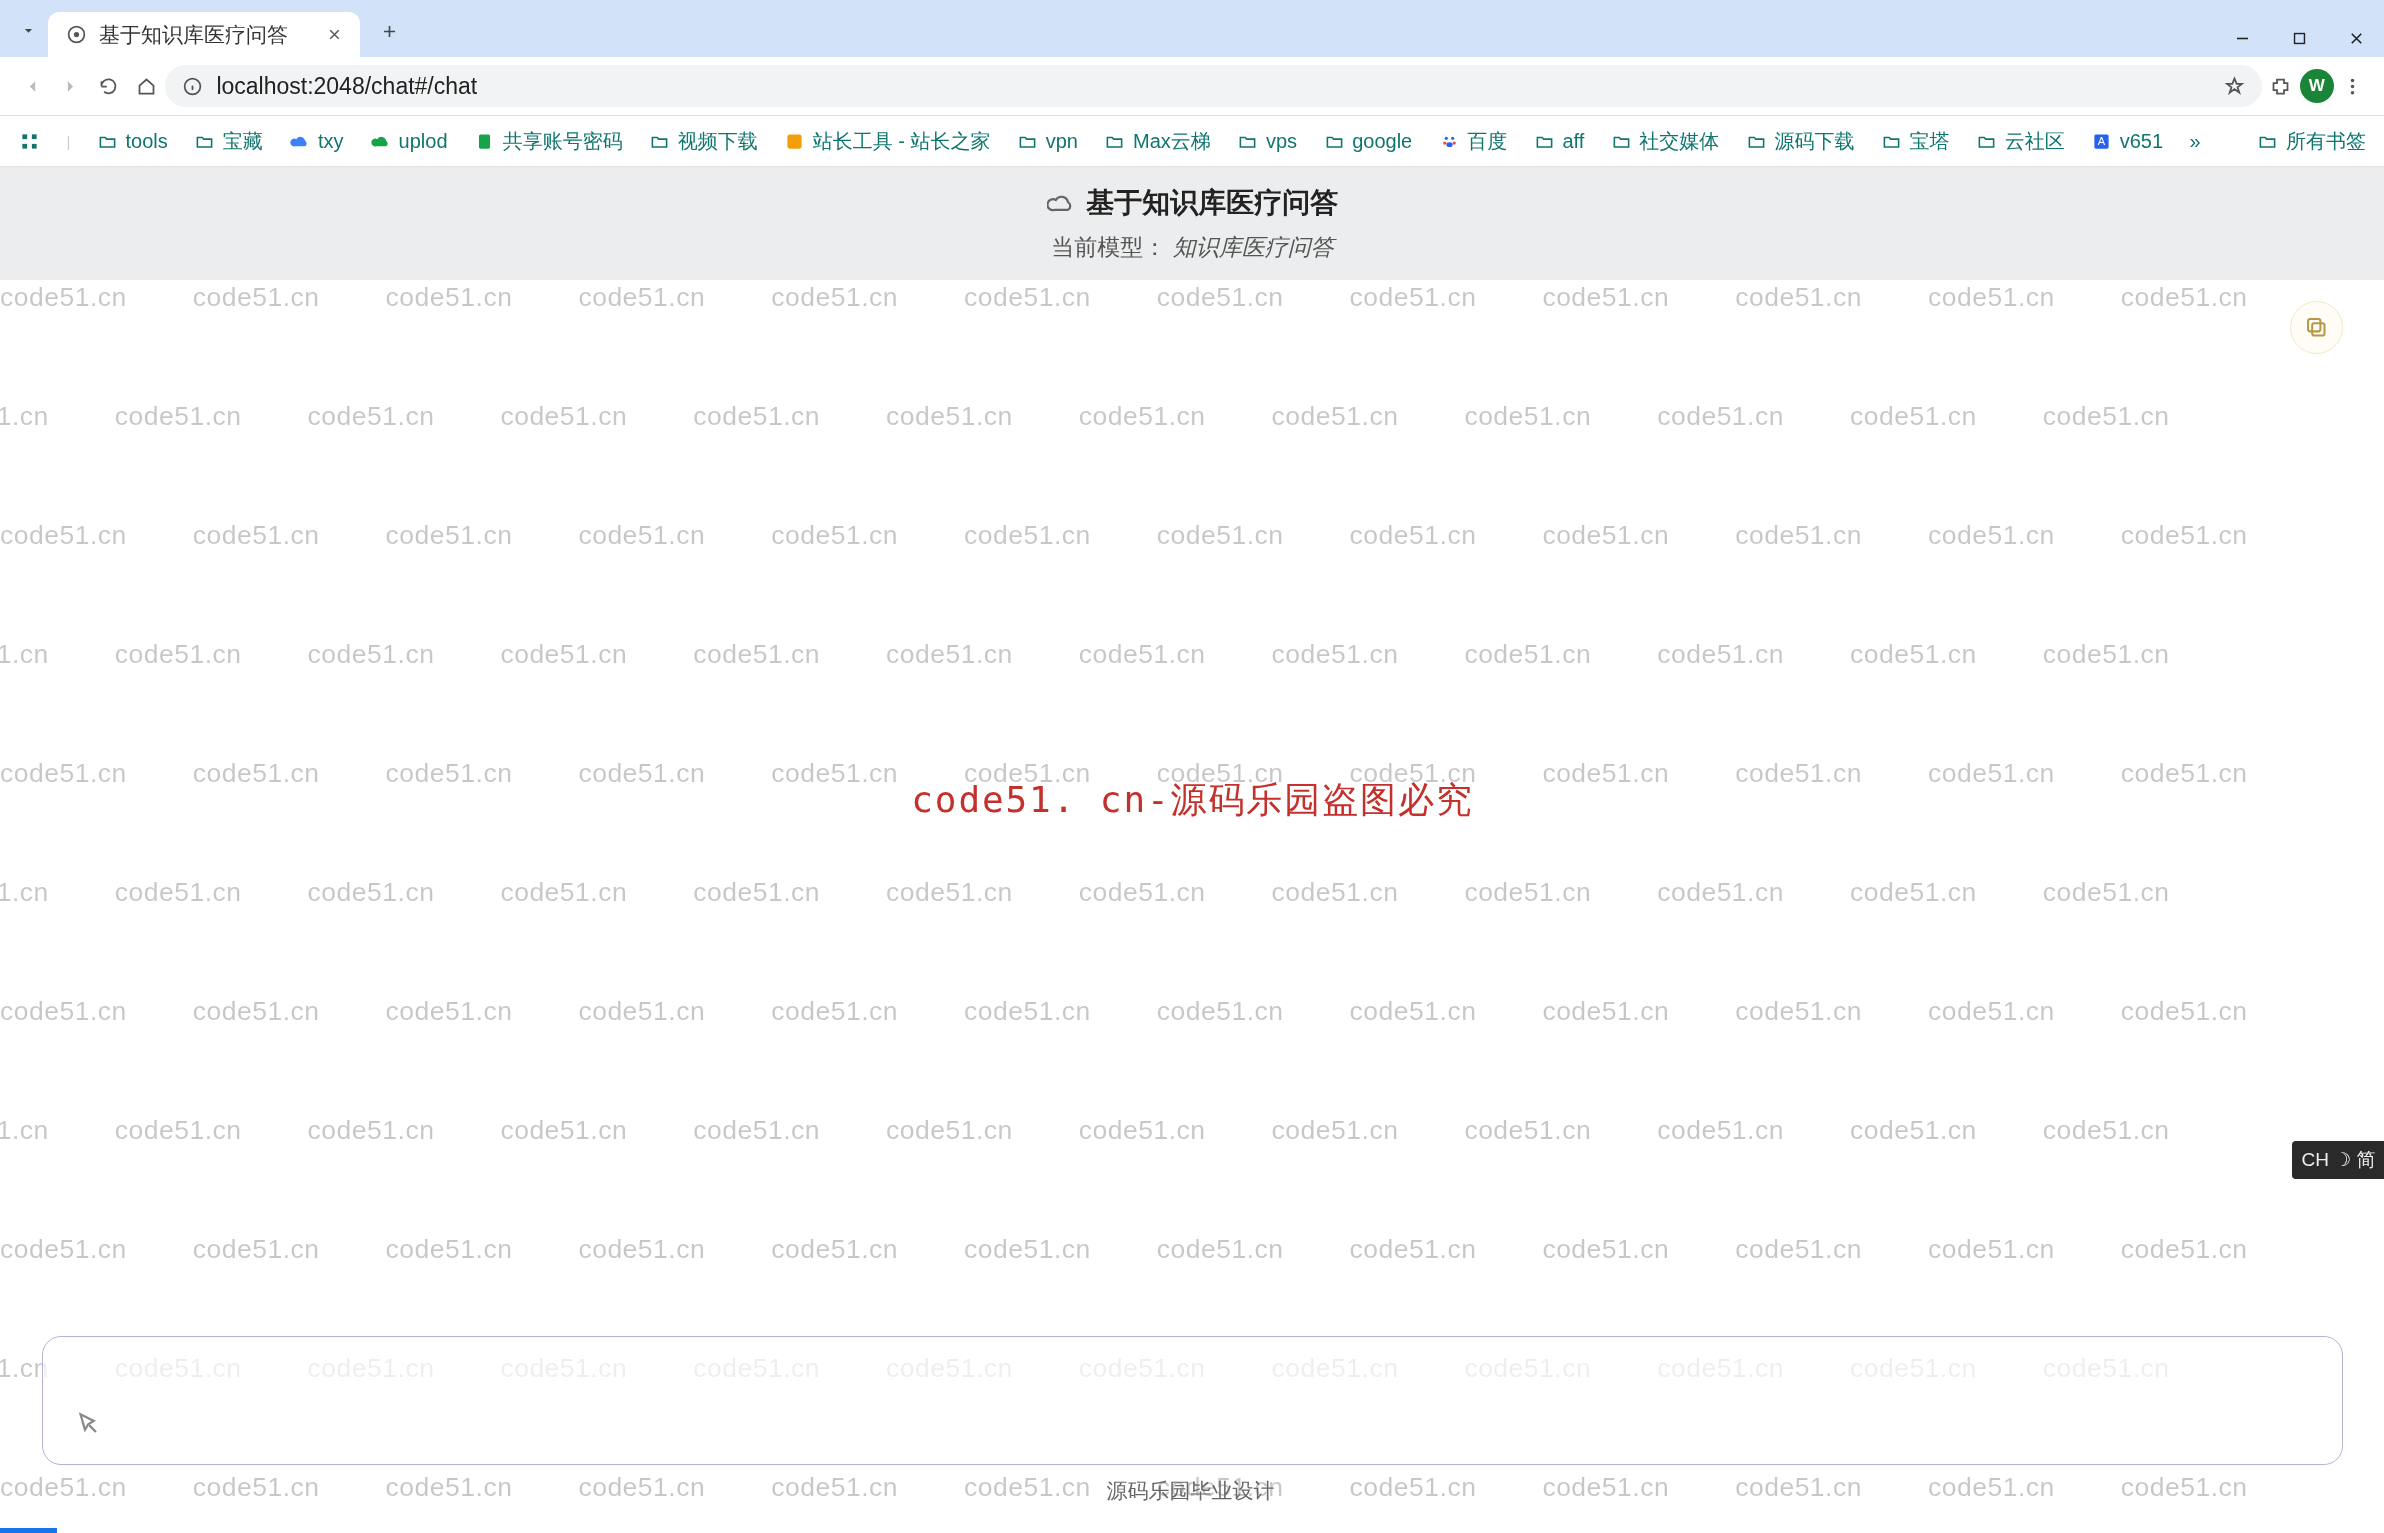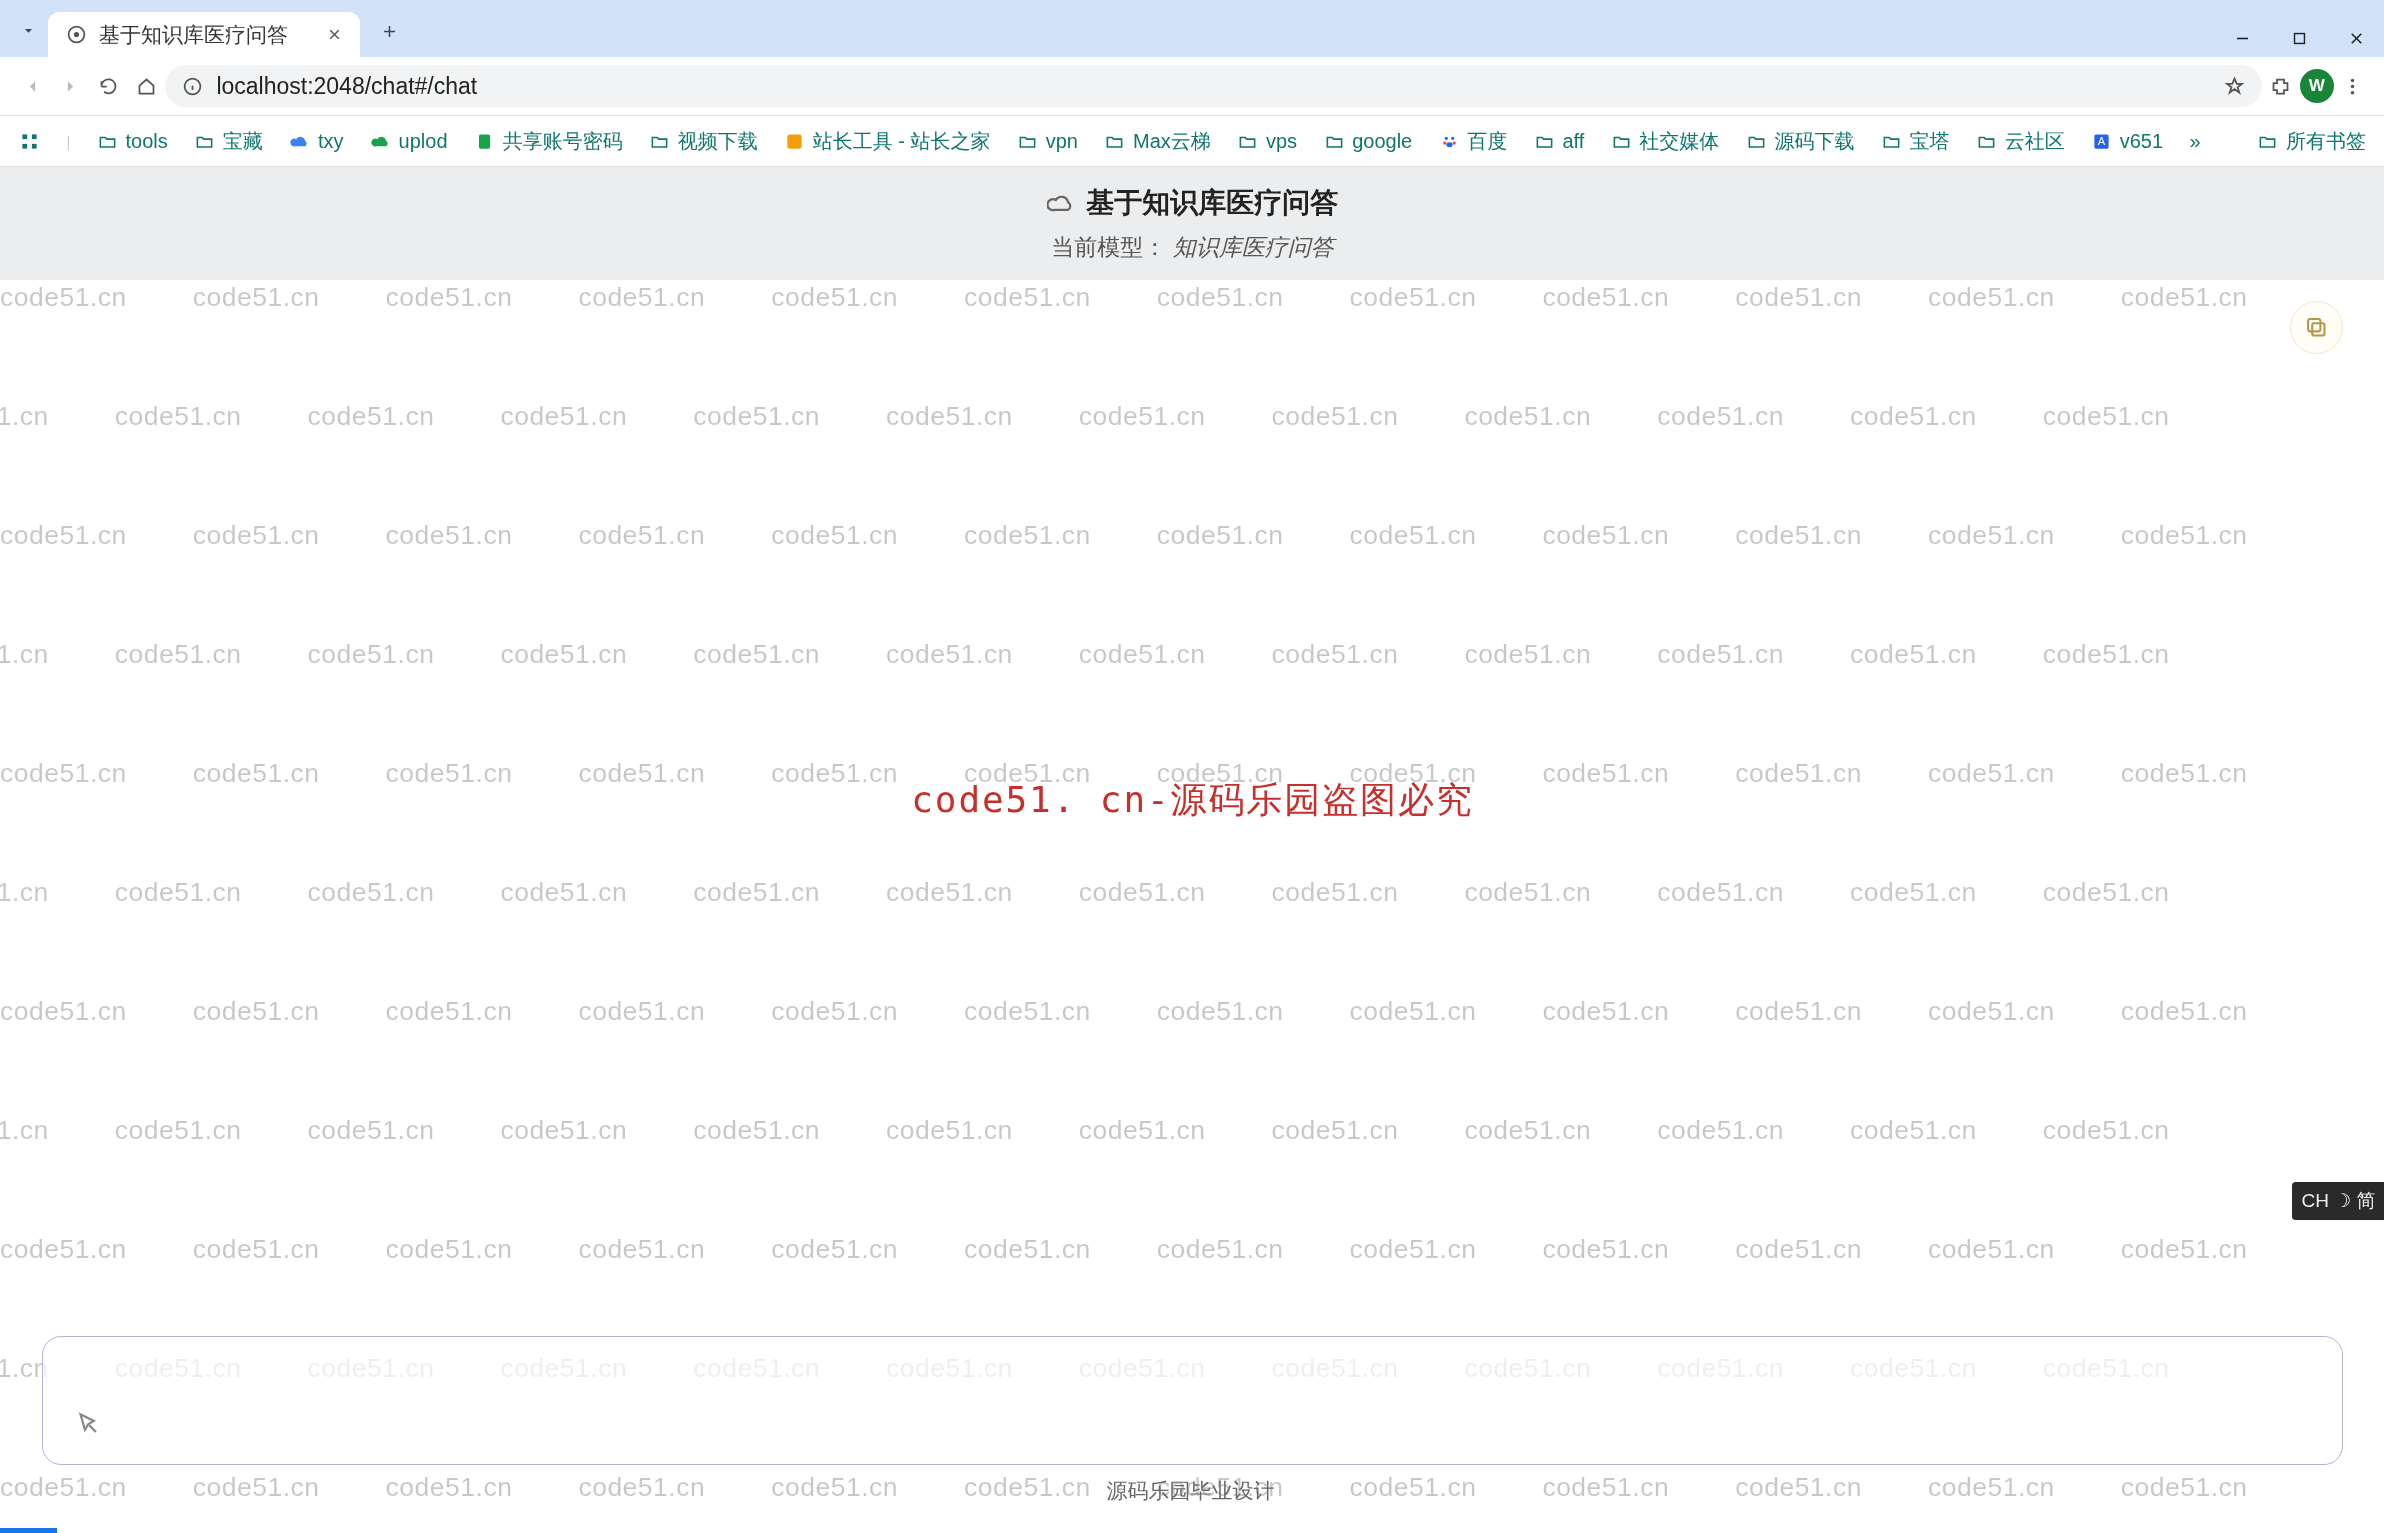--- a/index.html
+++ b/index.html
@@ -198,7 +198,7 @@
 .ime-badge {
   position:absolute;
   right:0;
-  top:1182px;
+  top:1141px;
   height:38px;
   background:#2a2a2a;
   color:#eee;

